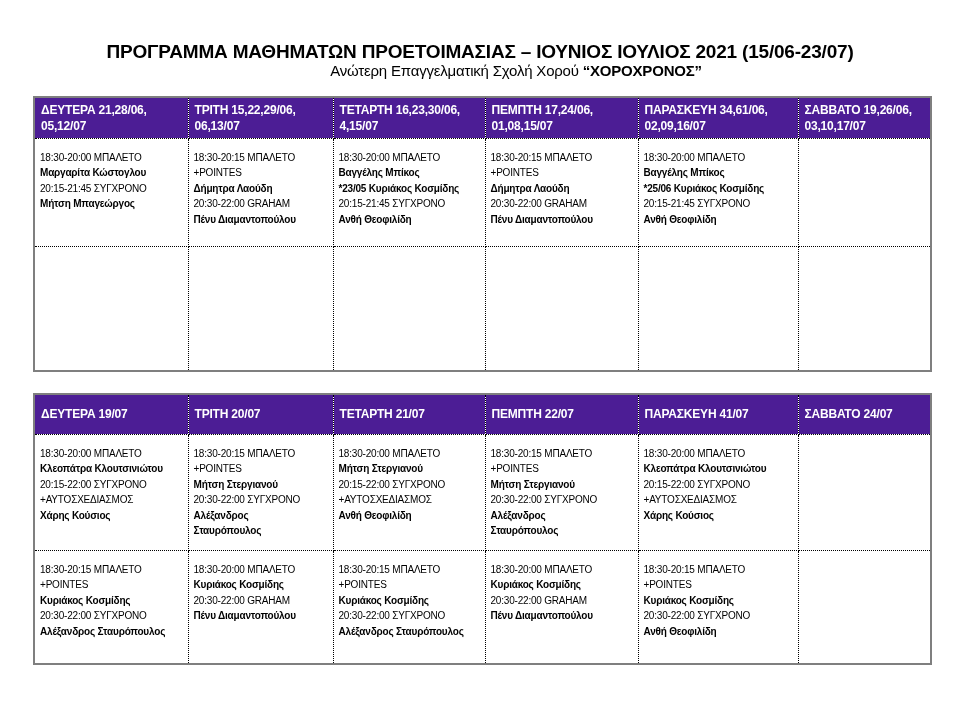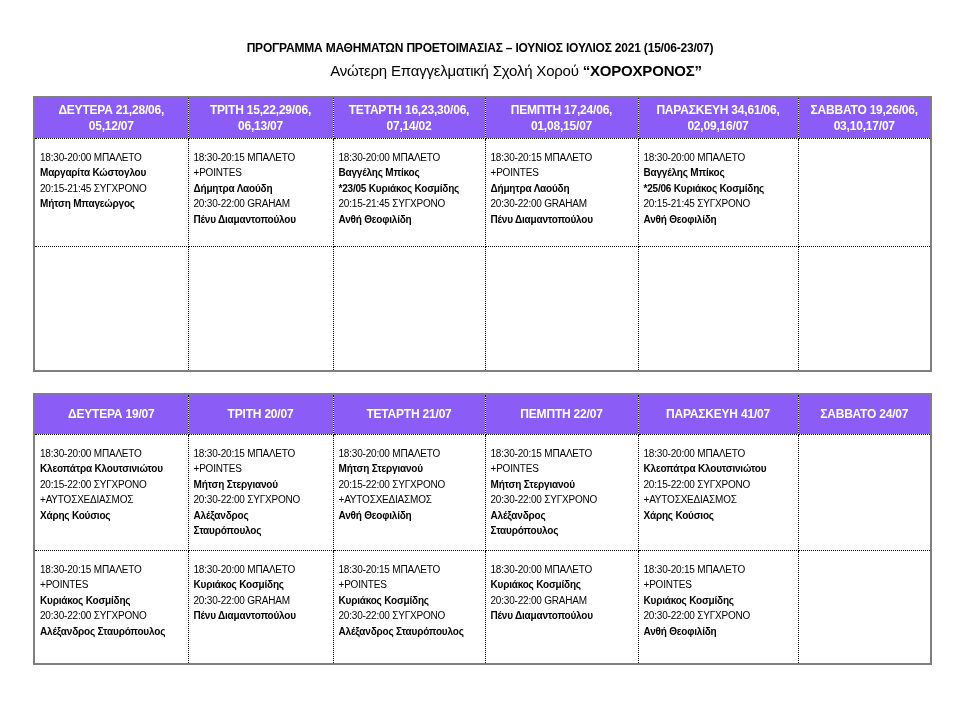--- a/index.html
+++ b/index.html
@@ -11,7 +11,7 @@
   }
   .title{
     position:absolute;top:41px;left:0;width:100%;
-    text-align:center;font-weight:bold;font-size:12px;letter-spacing:-0.2px;
+    text-align:center;font-weight:bold;font-size:19px;letter-spacing:-0.2px;
   }
   .subtitle{
     position:absolute;top:62px;left:0;width:100%;

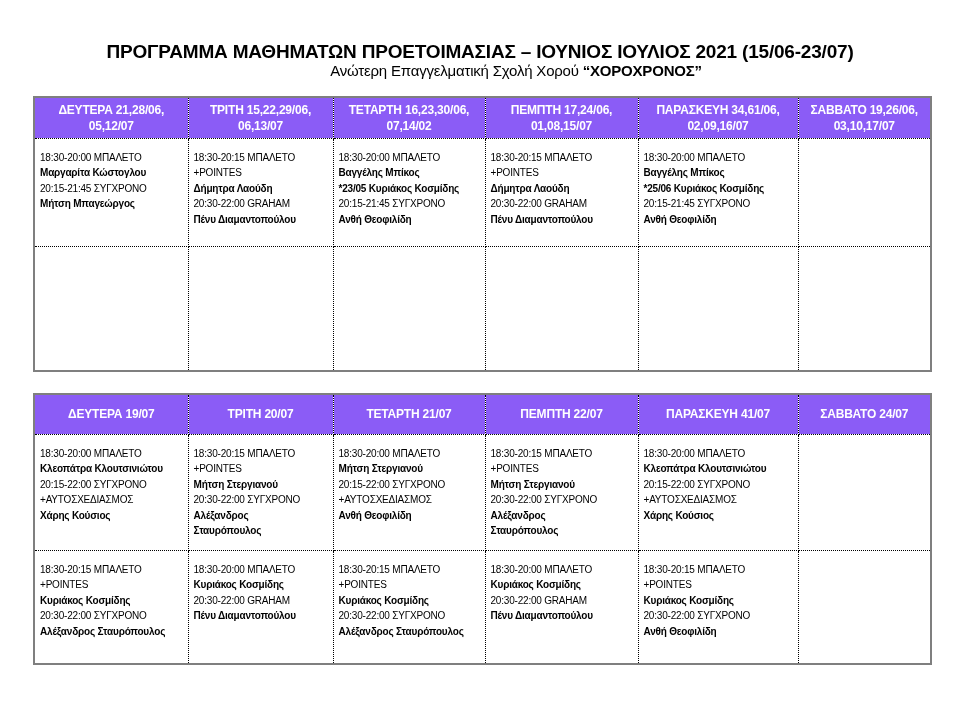--- a/index.html
+++ b/index.html
@@ -30,9 +30,9 @@
     overflow:hidden;
   }
   table.sched th{
-    background:#8b5cf6;color:#ffffff;
+    background:#4c1d95;color:#ffffff;
     font-weight:bold;font-size:12px;line-height:16px;
-    text-align:center;vertical-align:middle;
+    text-align:left;vertical-align:middle;
     padding:2px 6px;letter-spacing:-0.2px;
   }
   table.sched td{

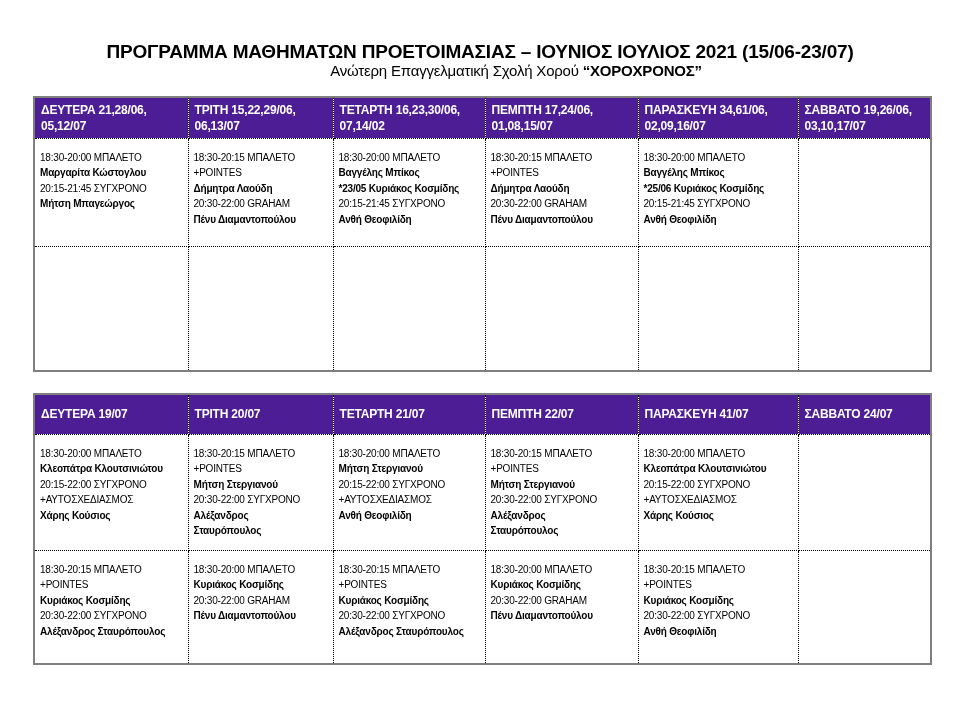--- a/index.html
+++ b/index.html
@@ -72,7 +72,7 @@
       <tr>
         <th>ΔΕΥΤΕΡΑ 21,28/06, 05,12/07</th>
         <th>ΤΡΙΤΗ 15,22,29/06, 06,13/07</th>
-        <th>ΤΕΤΑΡΤΗ 16,23,30/06, 07,14/02</th>
+        <th>ΤΕΤΑΡΤΗ 16,23,30/06, 4,15/07</th>
         <th>ΠΕΜΠΤΗ 17,24/06, 01,08,15/07</th>
         <th>ΠΑΡΑΣΚΕΥΗ 34,61/06, 02,09,16/07</th>
         <th>ΣΑΒΒΑΤΟ 19,26/06, 03,10,17/07</th>

